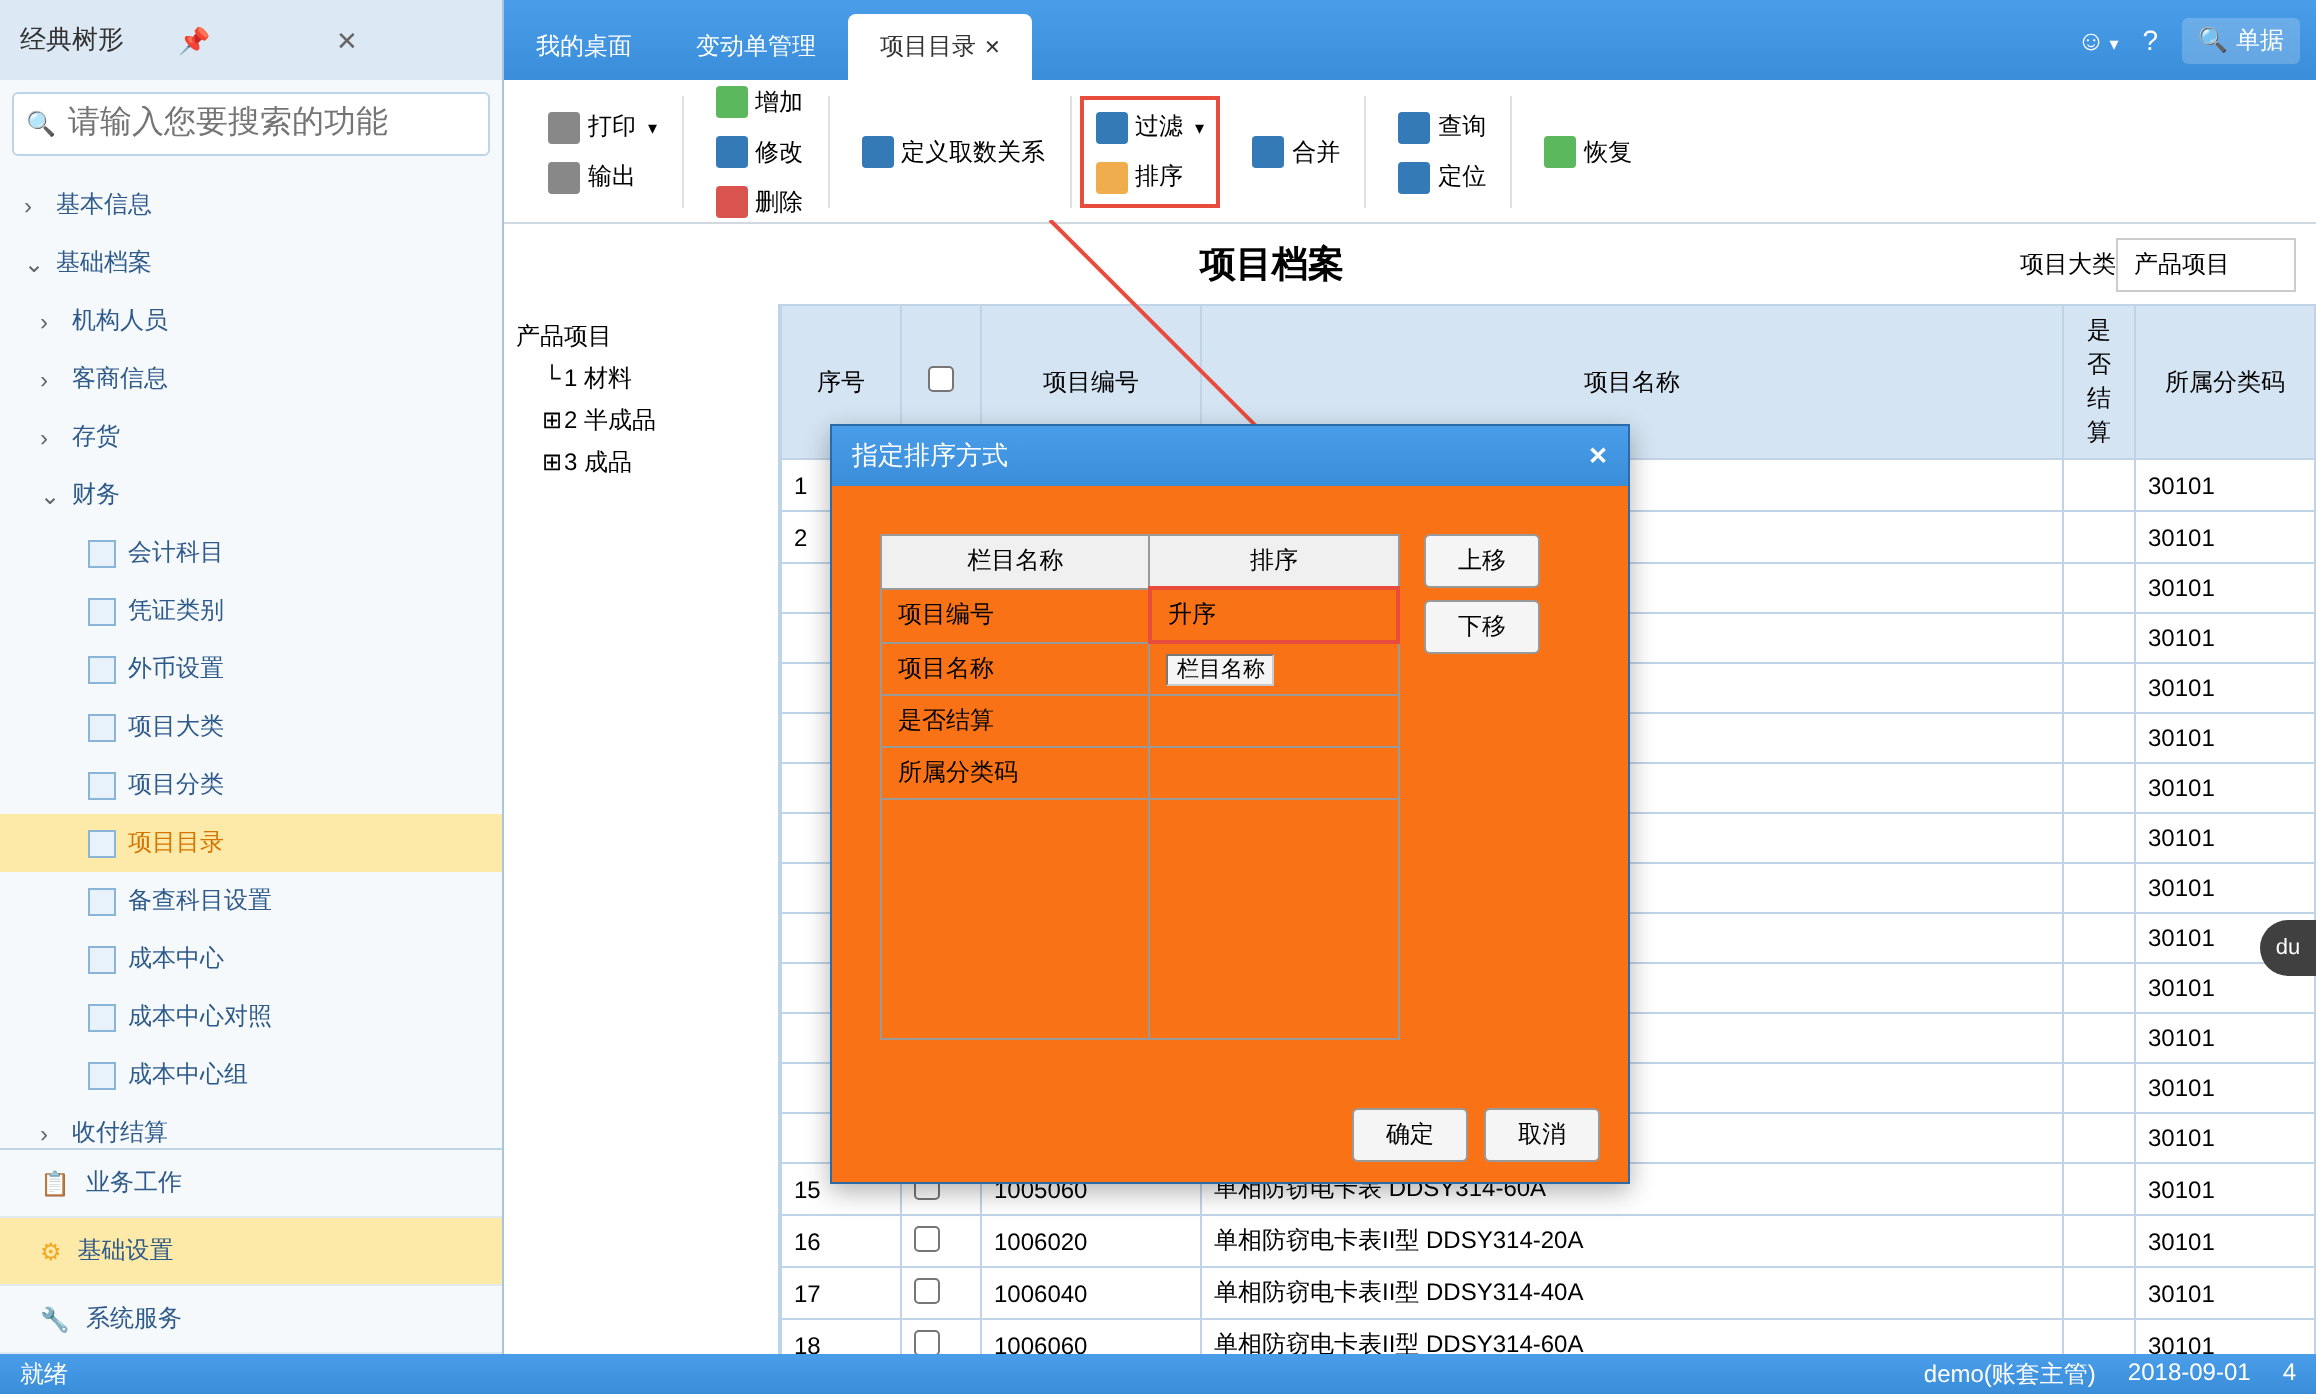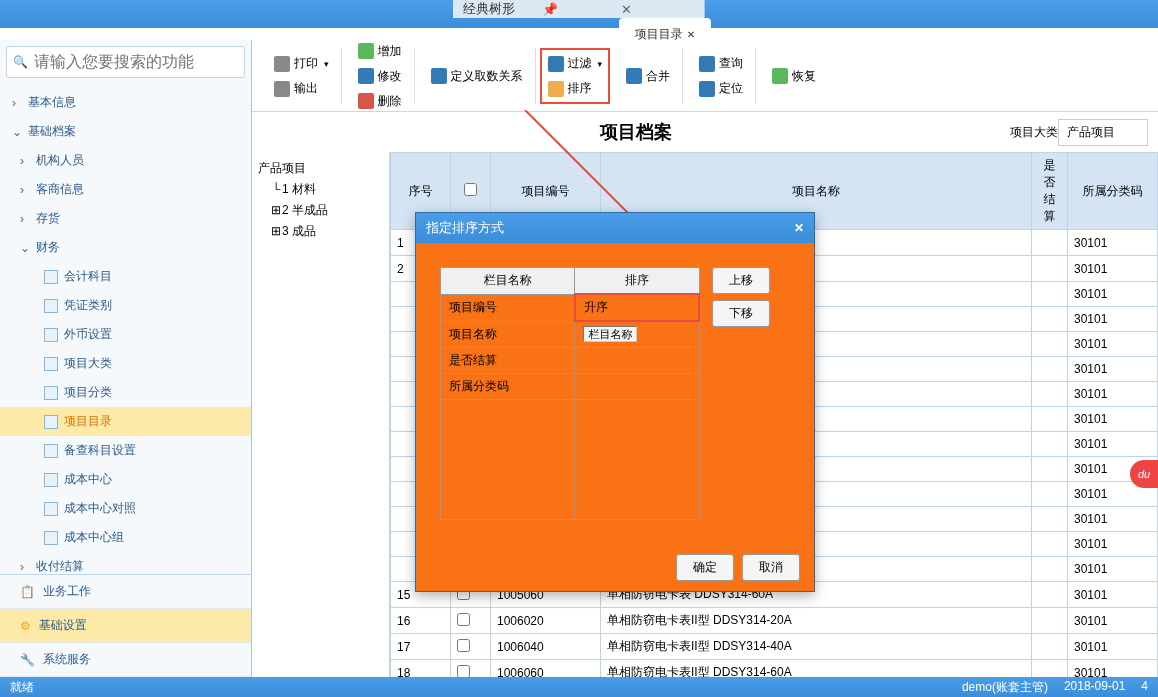--- a/index.html
+++ b/index.html
@@ -6,7 +6,7 @@
     body { font-family: "Microsoft YaHei", Arial, sans-serif; font-size: 12px; background: #fff; width: 1158px; height: 697px; overflow: hidden; position: relative; }
     
     
-    .top-bar { display: flex; height: 28px; background: linear-gradient(#4a9de8, #3a8dd8); color: #fff; align-items: center; flex-direction: column; }
+    .top-bar { display: flex; height: 40px; background: linear-gradient(#4a9de8, #3a8dd8); color: #fff; align-items: center; }
     .left-panel-header { width: 252px; background: #dce8f3; color: #333; display: flex; align-items: center; padding: 0 10px; height: 40px; border-right: 1px solid #a8c5e0; }
     .left-panel-header span { flex: 1; font-size: 13px; }
     .pin-icon, .close-icon-left { margin-left: 6px; color: #666; cursor: pointer; }

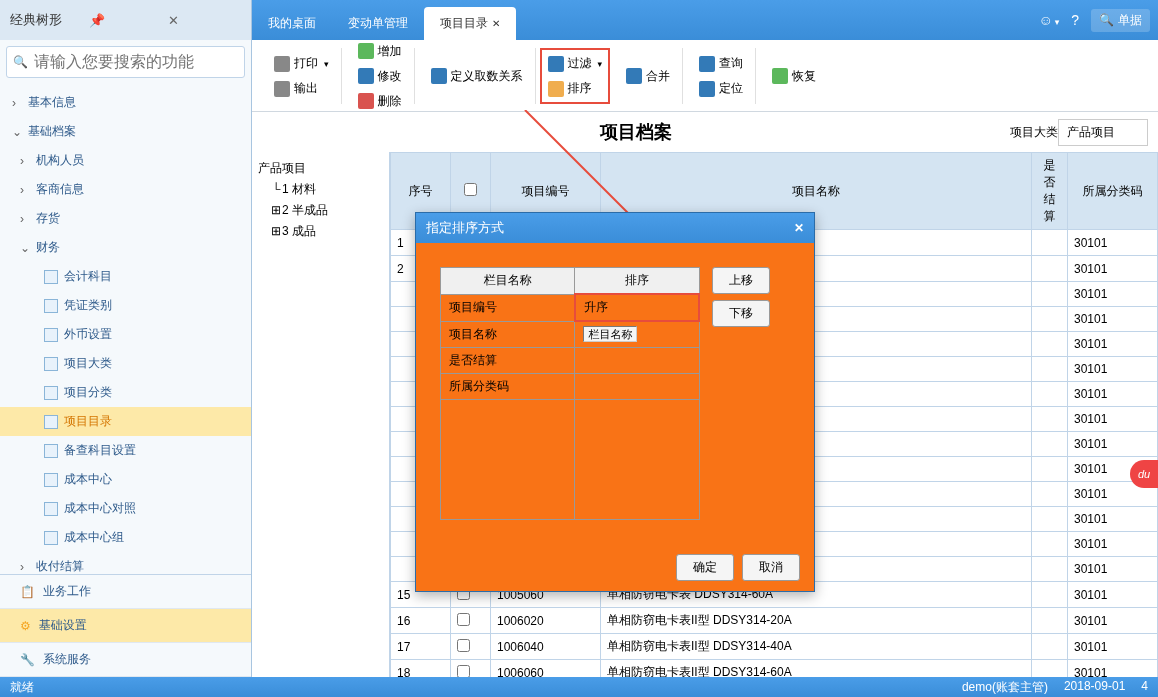--- a/index.html
+++ b/index.html
@@ -88,7 +88,7 @@
     .status-right { margin-left: auto; display: flex; gap: 16px; }
     
     
-    .baidu-float { position: absolute; right: 0; top: 460px; width: 28px; height: 28px; background: #ef4444; color: #fff; border-radius: 14px 0 0 14px; display: flex; align-items: center; justify-content: center; font-size: 11px; font-style: italic; }
+    .baidu-float { position: absolute; right: 0; top: 460px; width: 28px; height: 28px; background: #404040; color: #fff; border-radius: 14px 0 0 14px; display: flex; align-items: center; justify-content: center; font-size: 11px; }
     
     .caret-down::after { content: '▾'; margin-left: 2px; font-size: 9px; }
   </style>

